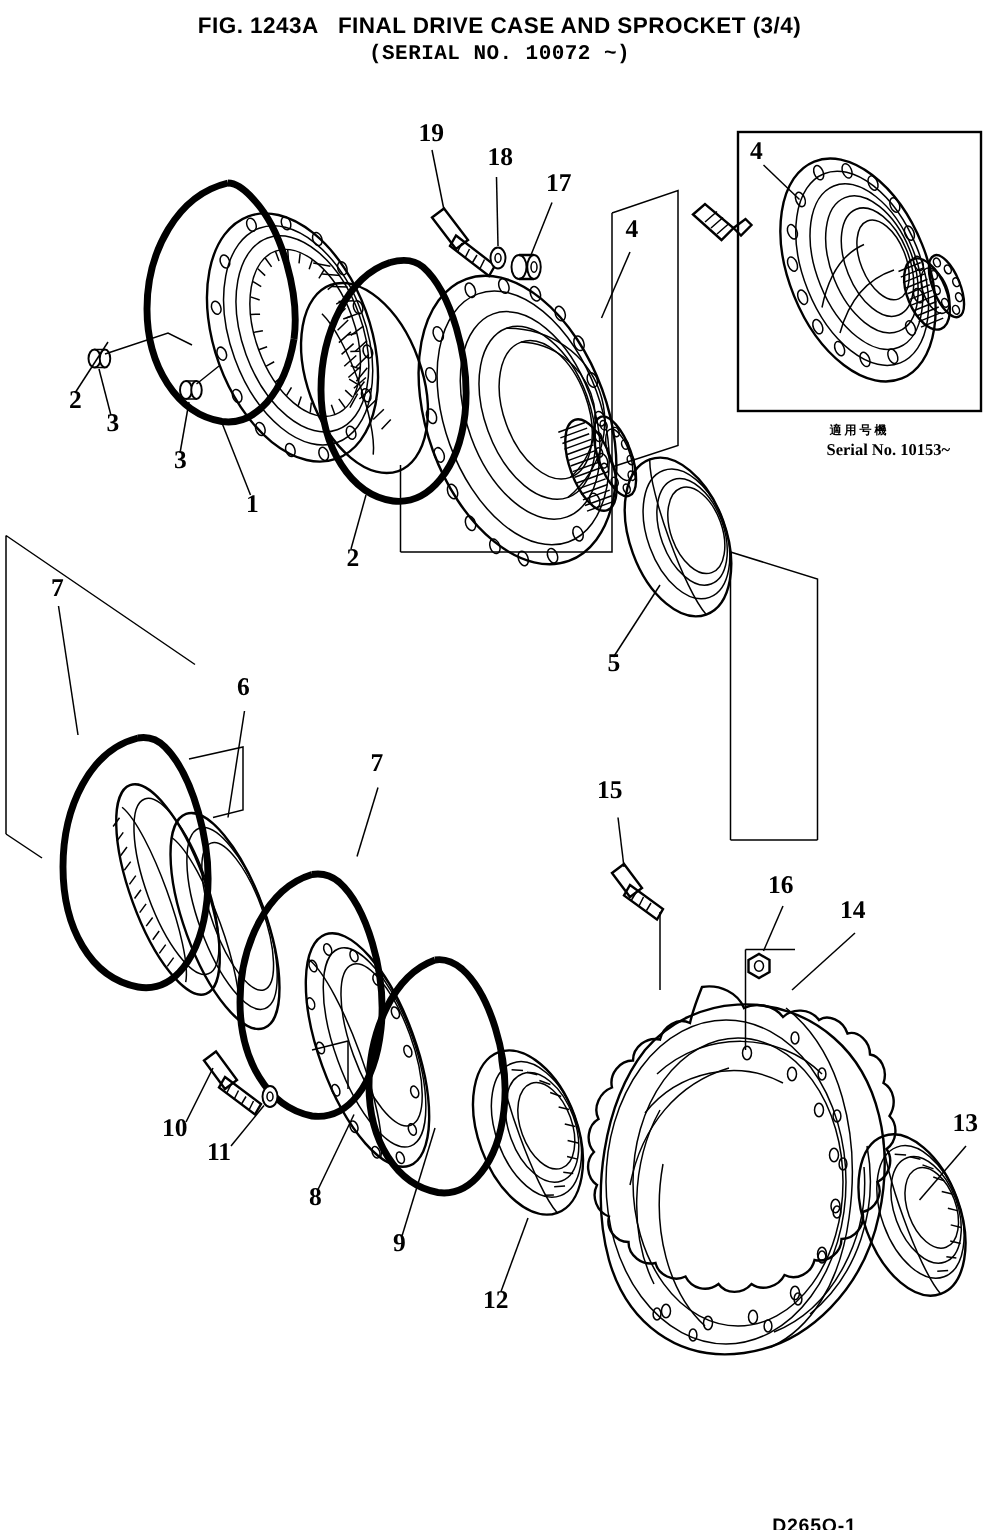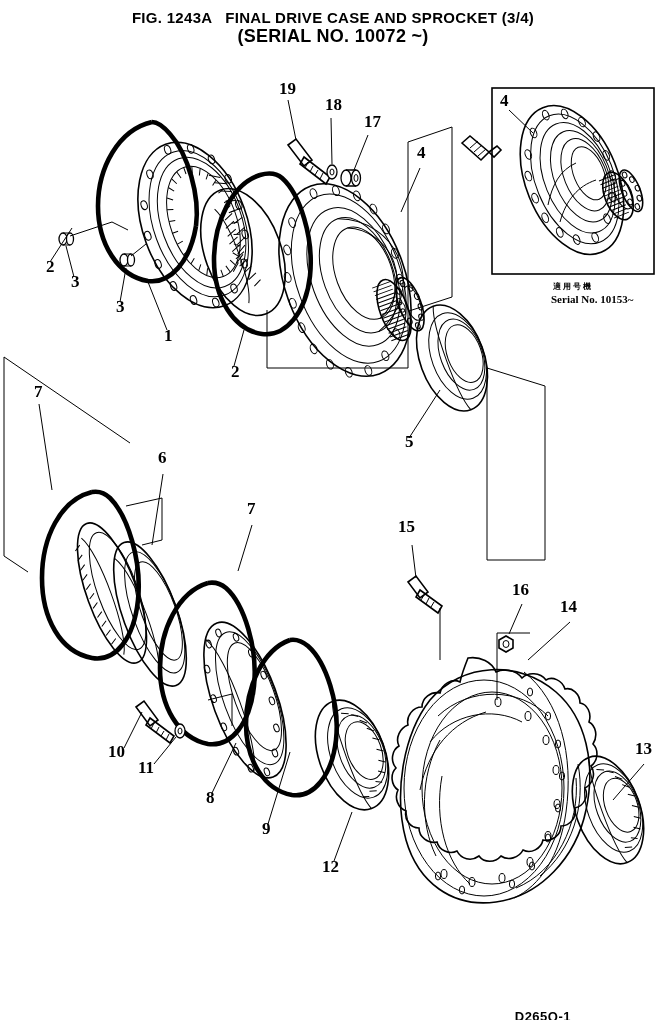--- a/index.html
+++ b/index.html
@@ -38,11 +38,12 @@
     white-space: pre;
   }
   .title-line2 {
-    font-size: 18px;
+    font-size: 14px;
     font-weight: bold;
     letter-spacing: 0.3px;
     line-height: 18px;
     white-space: pre;
+    font-family: Liberation Mono, monospace;
   }
   svg#art {
     position: absolute;

